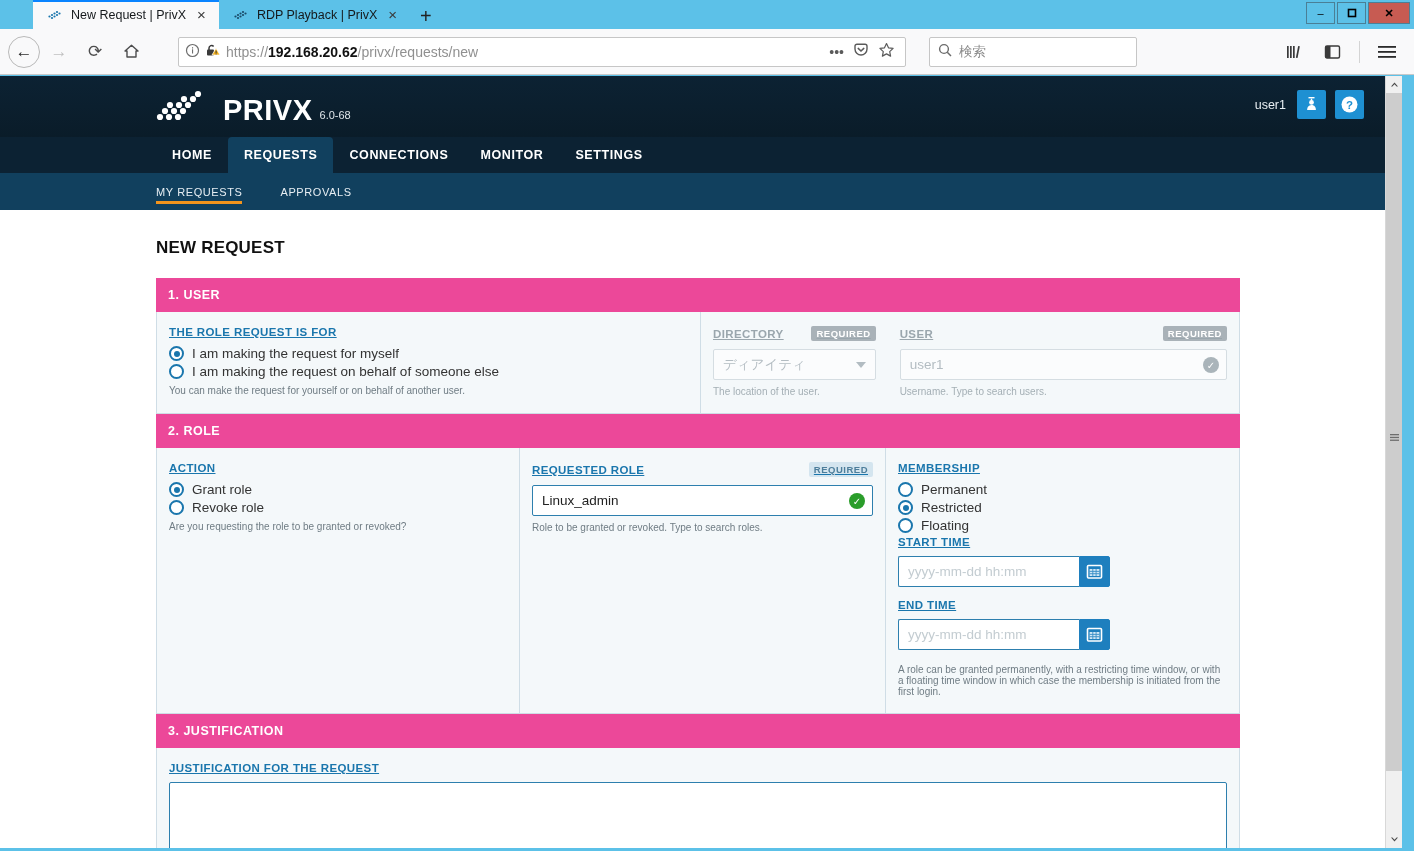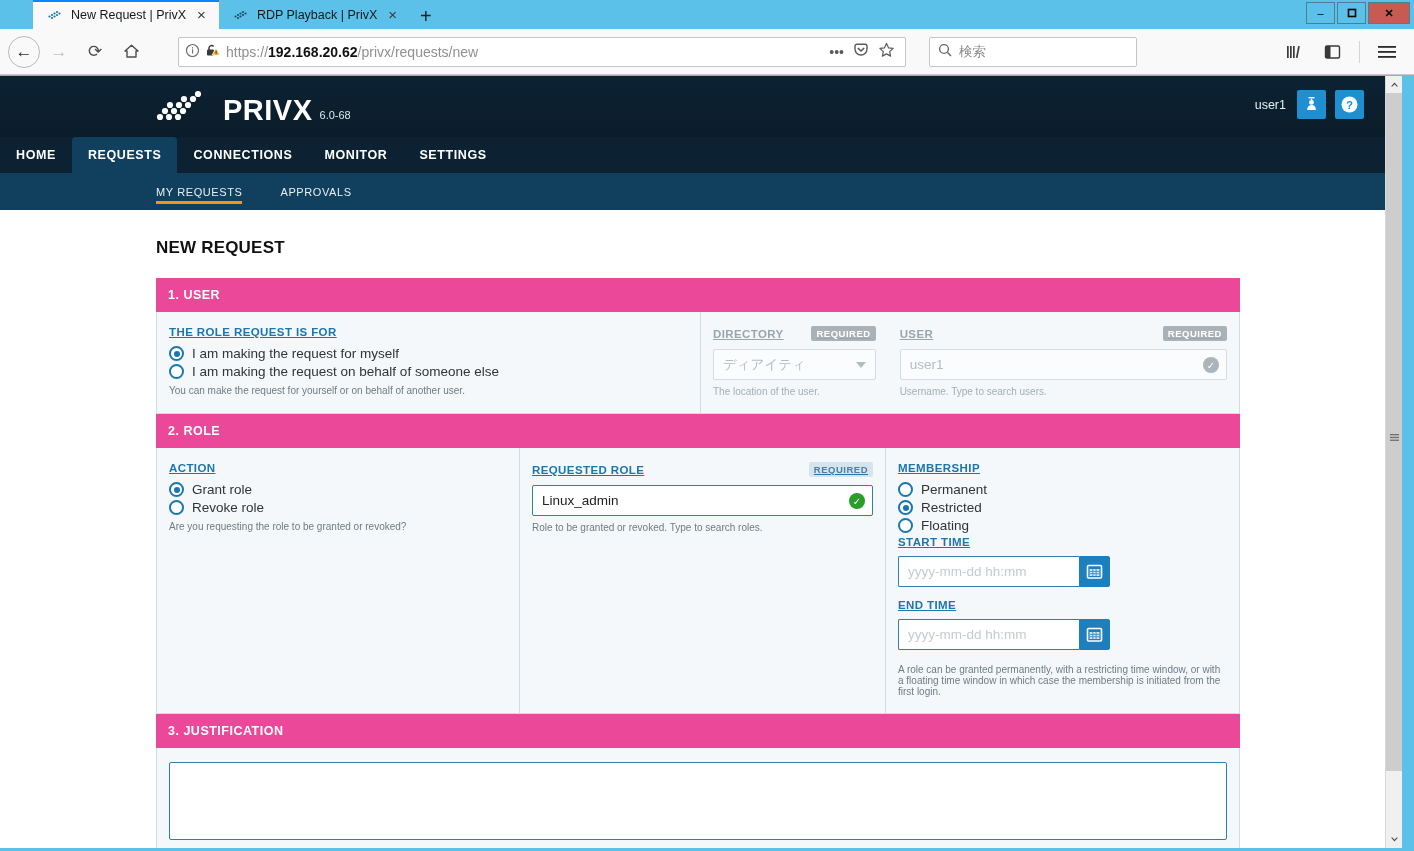--- a/index.html
+++ b/index.html
@@ -99,7 +99,7 @@
   }
 
   .privx-nav {
-    height: 36px; background: #0c2233; display: flex; align-items: stretch; 
+    height: 36px; background: #0c2233; display: flex; align-items: stretch; padding-left: 156px;
   }
   .nav-item {
     display: flex; align-items: center; padding: 0 16px; color: #fff;

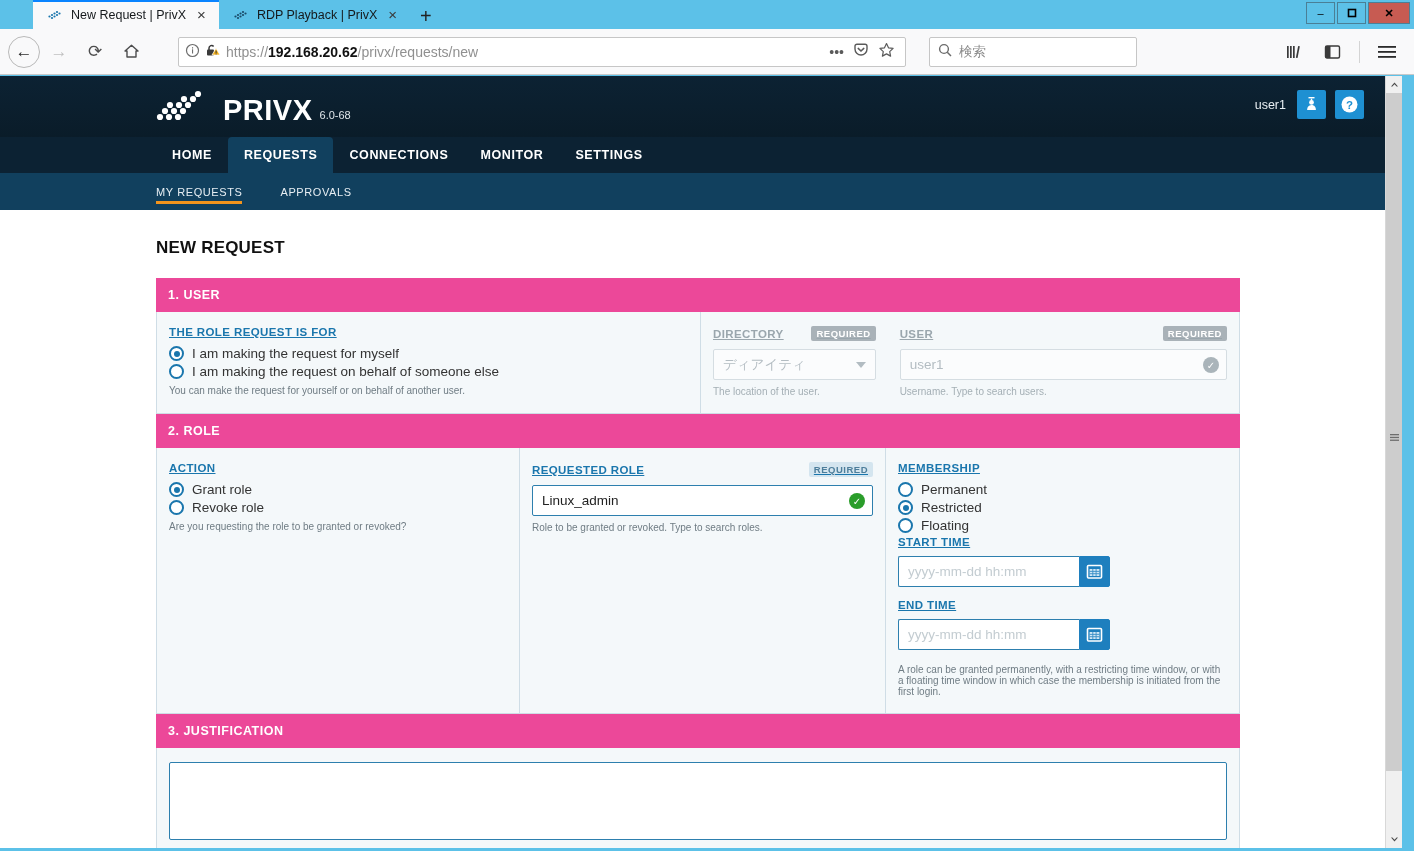--- a/index.html
+++ b/index.html
@@ -540,6 +540,7 @@
           <div class="sec-head">3. JUSTIFICATION</div>
           <div class="sec-body" style="display:block;">
             <div class="col" style="padding:14px 12px 18px 12px;">
+              <div class="flabel">JUSTIFICATION FOR THE REQUEST</div>
               <div class="area-wrap">
                 <textarea class="just-area" style=""></textarea>
 

